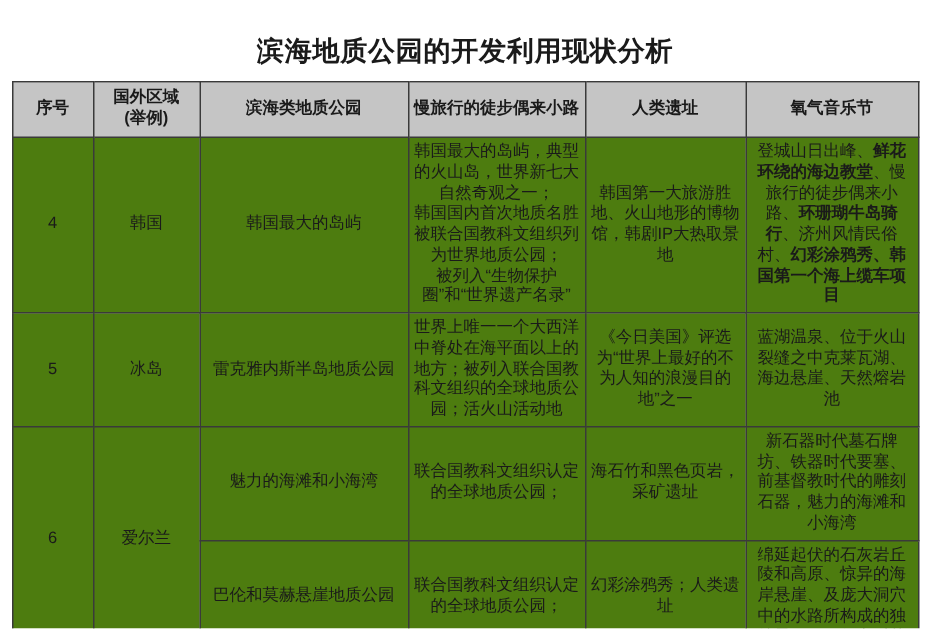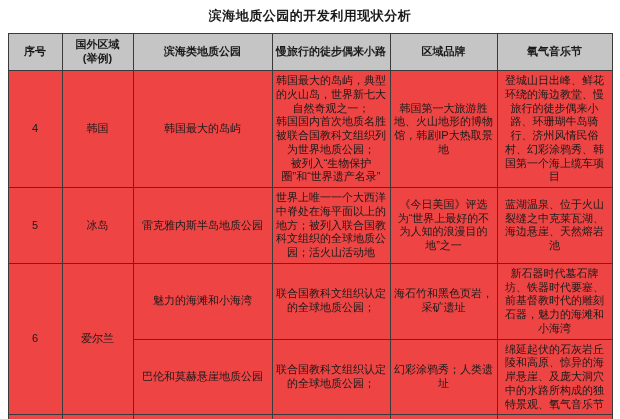--- a/index.html
+++ b/index.html
@@ -18,9 +18,9 @@
   }
   .page-title {
     text-align: center;
-    font-size: 13px;
+    font-size: 18px;
     font-weight: bold;
-    padding-top: 7px;
+    padding-top: 22px;
     margin: 0 0 8px 0;
     letter-spacing: 0.5px;
   }

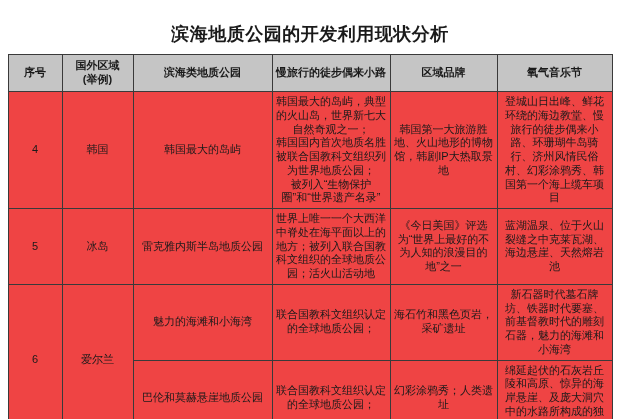--- a/index.html
+++ b/index.html
@@ -71,7 +71,7 @@
 (举例)</th>
           <th>滨海类地质公园</th>
           <th>慢旅行的徒步偶来小路</th>
-          <th>区域品牌</th>
+          <th>人类遗址</th>
           <th>氧气音乐节</th>
         </tr>
     </thead>

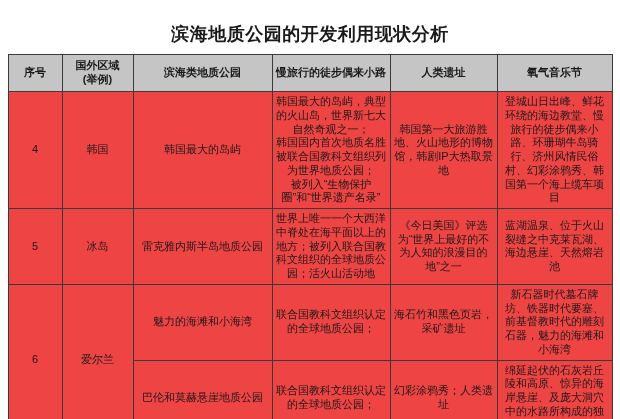--- a/index.html
+++ b/index.html
@@ -46,7 +46,7 @@
     font-weight: bold;
     height: 30px;
   }
-  table.geo-table td { background: #ef4444; }
+  table.geo-table td { background: #4d7c0f; }
   .seg-bold { font-weight: normal; }
 </style>
 </head>

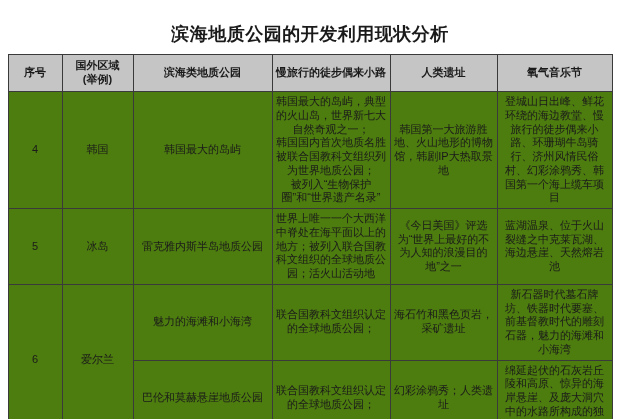--- a/index.html
+++ b/index.html
@@ -47,7 +47,7 @@
     height: 30px;
   }
   table.geo-table td { background: #4d7c0f; }
-  .seg-bold { font-weight: normal; }
+  .seg-bold { font-weight: bold; }
 </style>
 </head>
 <body>

